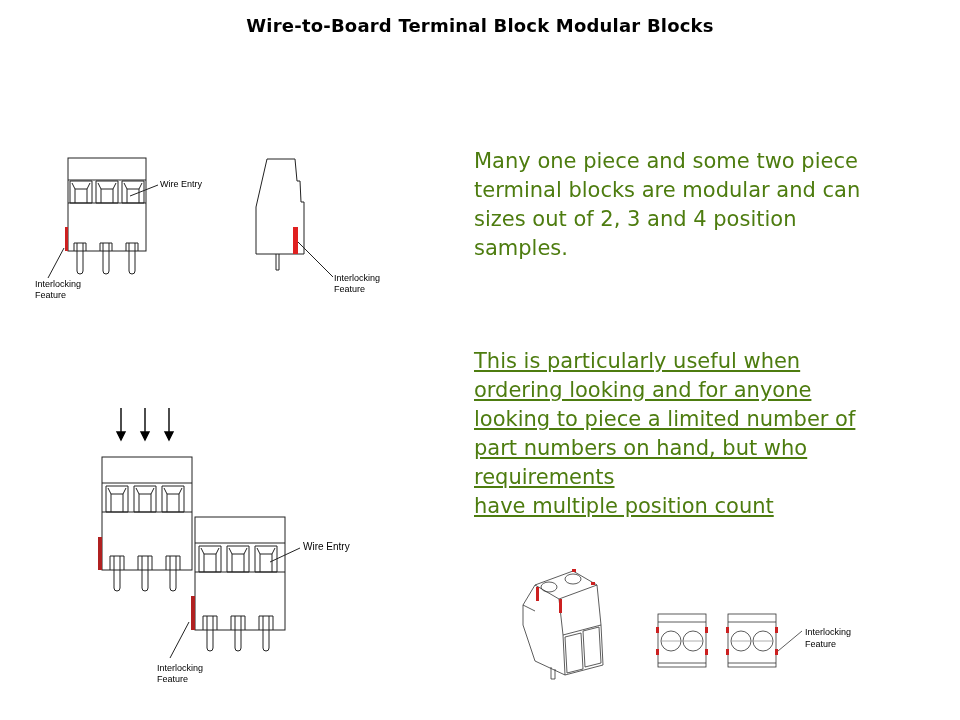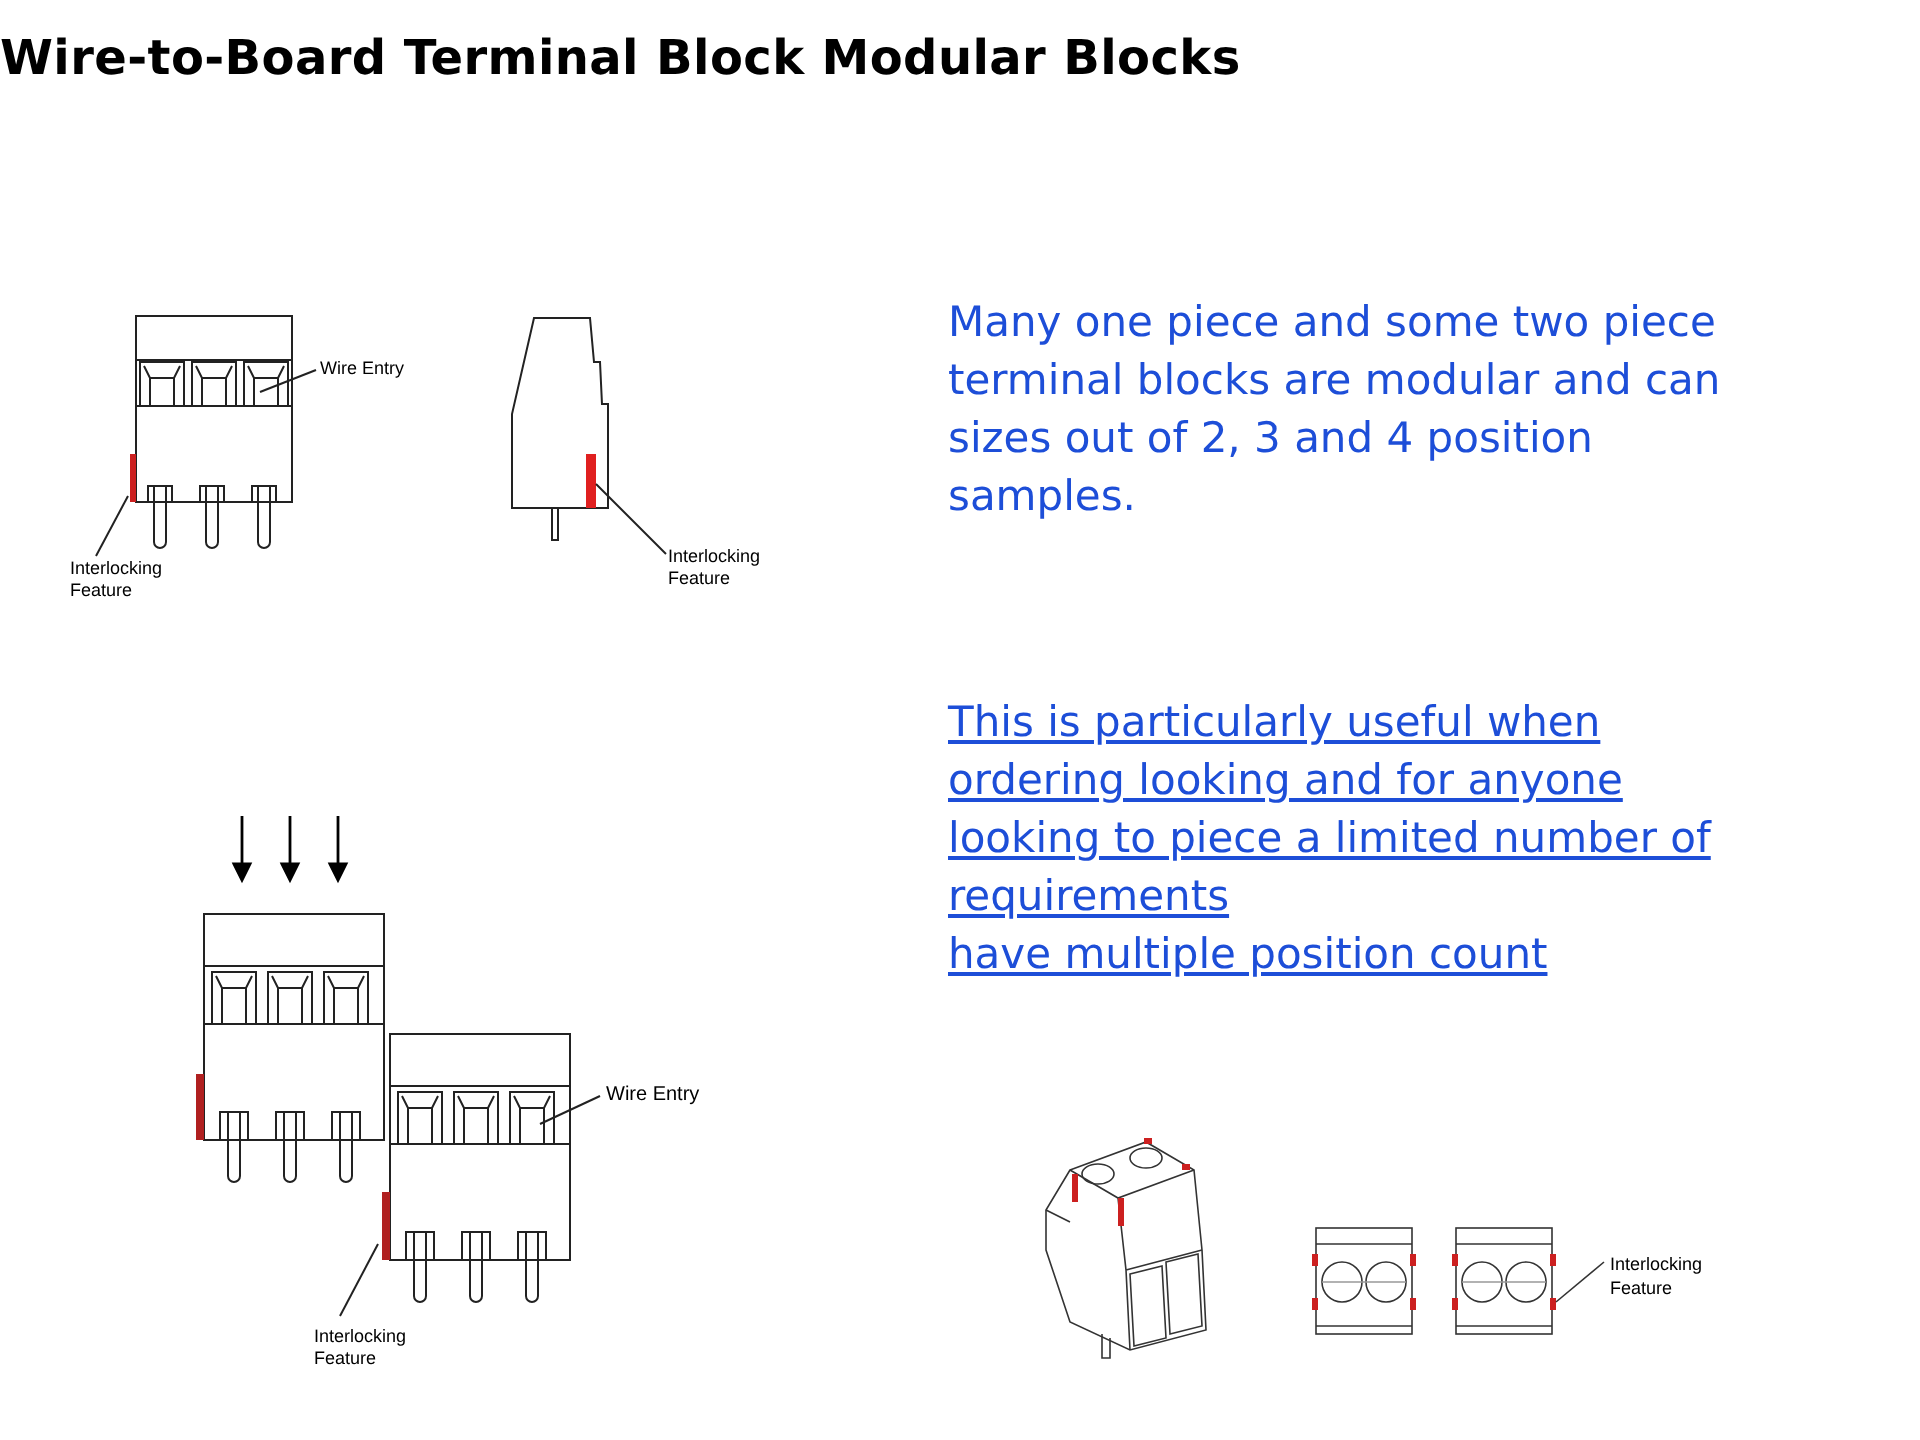--- a/index.html
+++ b/index.html
@@ -4,7 +4,7 @@
   <style>
     html, body { margin: 0; padding: 0; background: #ffffff; }
     body { width: 960px; height: 720px; position: relative; overflow: hidden; font-family: "DejaVu Sans", sans-serif; color: #000; }
-    .title { position: absolute; left: 0; top: 15px; width: 960px; font-family: "DejaVu Sans", sans-serif; font-weight: bold; font-size: 24px; letter-spacing: 0.2px; }
+    .title { position: absolute; left: 0; top: 15px; width: 960px; text-align: center; font-family: "DejaVu Sans", sans-serif; font-weight: bold; font-size: 18px; letter-spacing: 0.2px; }
     .body-text { position: absolute; left: 474px; font-family: "DejaVu Sans", sans-serif; font-size: 21px; line-height: 29px; color: #1d4ed8; }
     .body-text div { white-space: nowrap; }
     #para1 { top: 147px; }

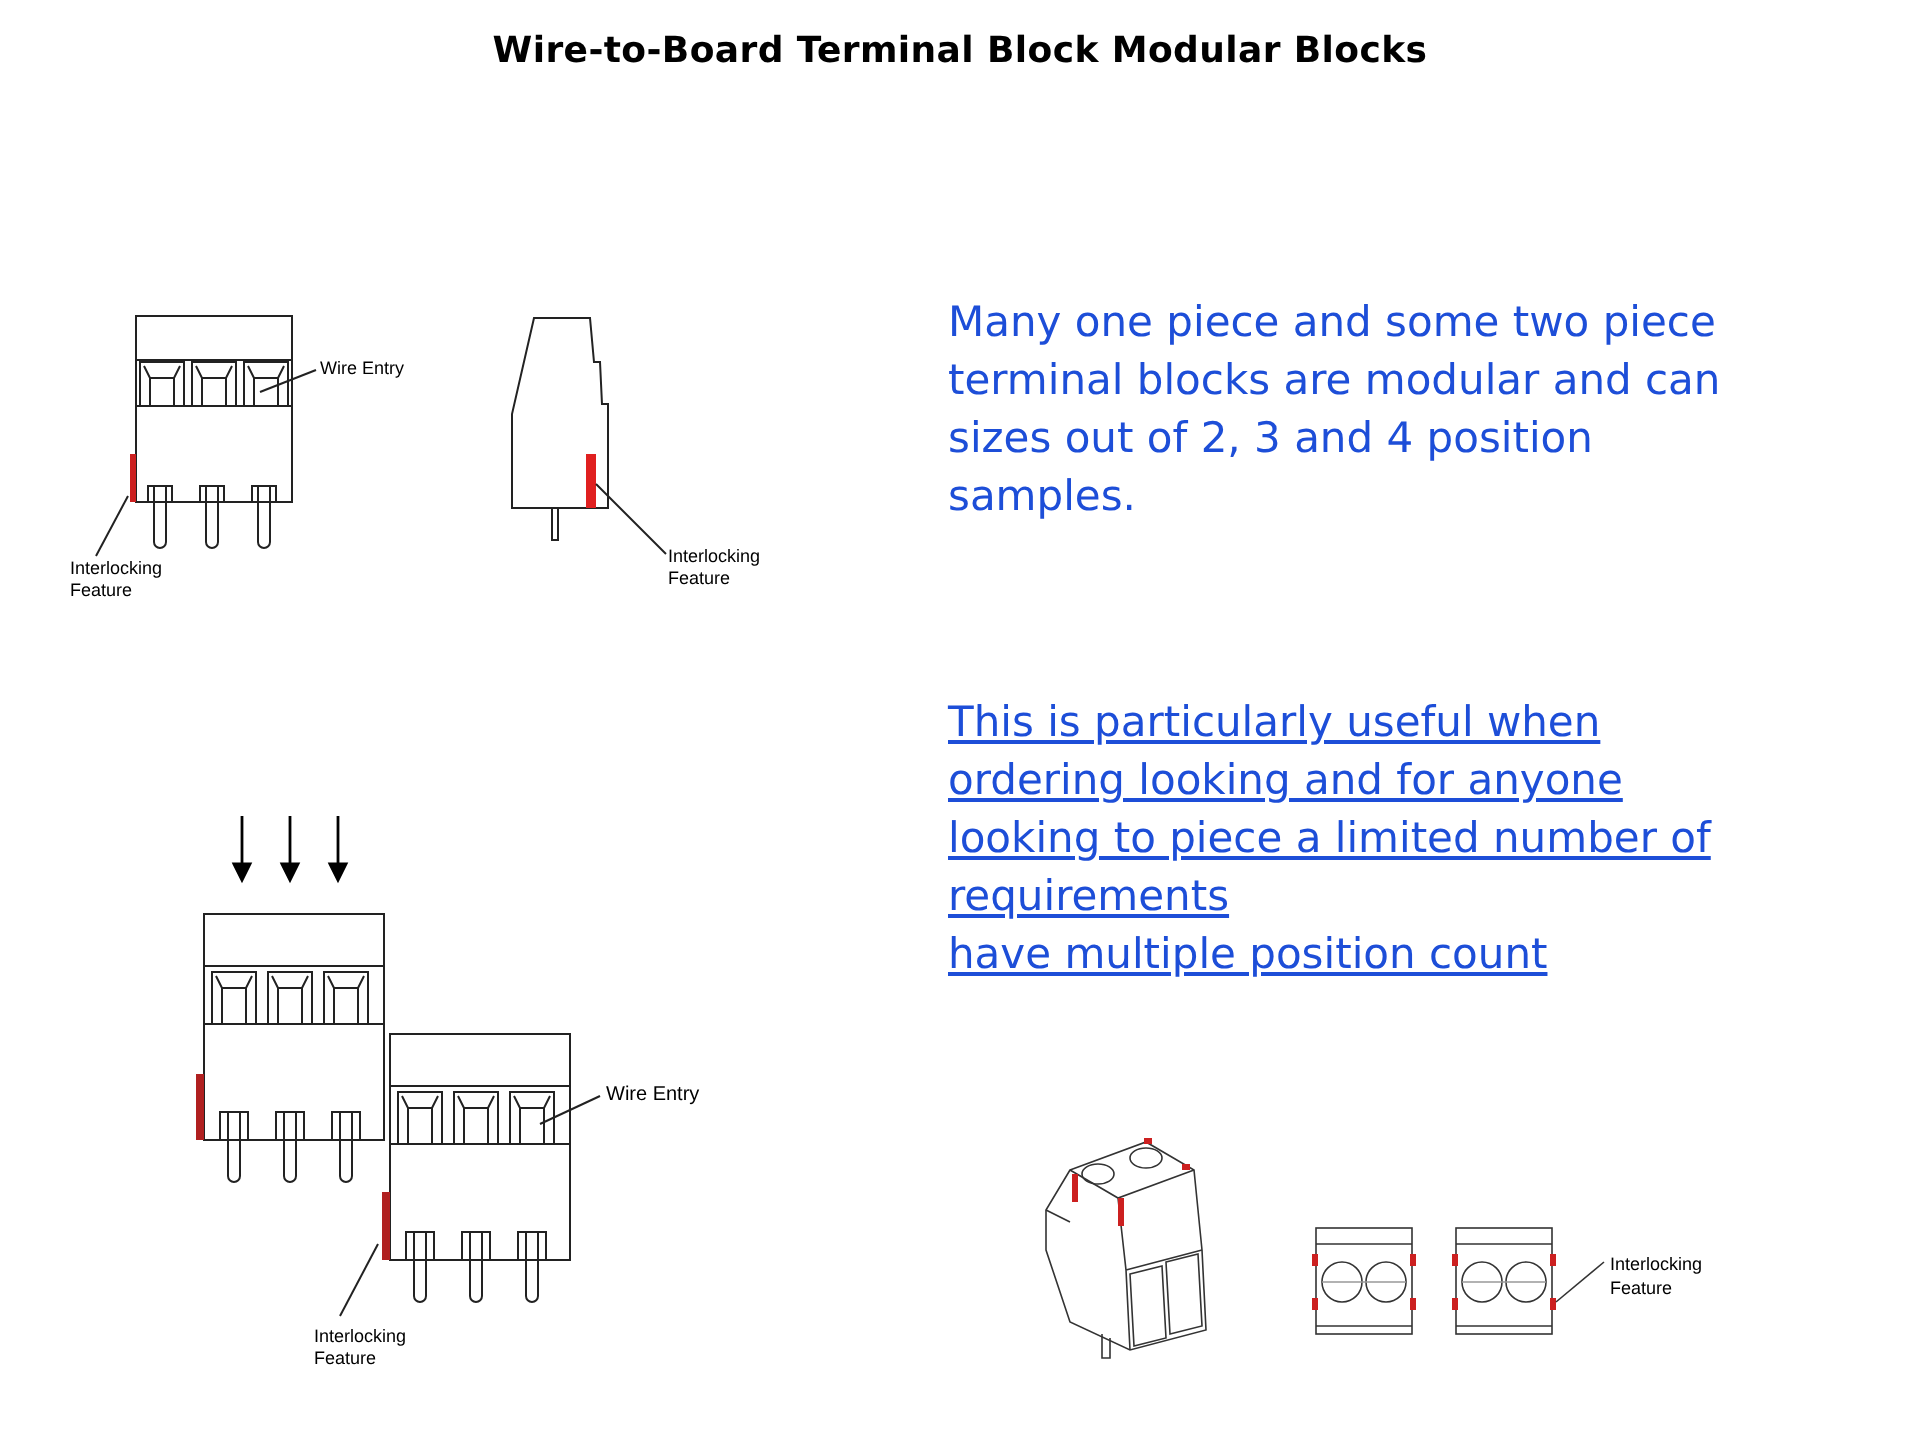--- a/index.html
+++ b/index.html
@@ -5,7 +5,7 @@
     html, body { margin: 0; padding: 0; background: #ffffff; }
     body { width: 960px; height: 720px; position: relative; overflow: hidden; font-family: "DejaVu Sans", sans-serif; color: #000; }
     .title { position: absolute; left: 0; top: 15px; width: 960px; text-align: center; font-family: "DejaVu Sans", sans-serif; font-weight: bold; font-size: 18px; letter-spacing: 0.2px; }
-    .body-text { position: absolute; left: 474px; font-family: "DejaVu Sans", sans-serif; font-size: 21px; line-height: 29px; color: #1d4ed8; }
+    .body-text { position: absolute; left: 474px; font-family: "DejaVu Sans", sans-serif; font-size: 21px; line-height: 29px; color: #4d7c0f; }
     .body-text div { white-space: nowrap; }
     #para1 { top: 147px; }
     #para2 { top: 347px; text-decoration: underline; }

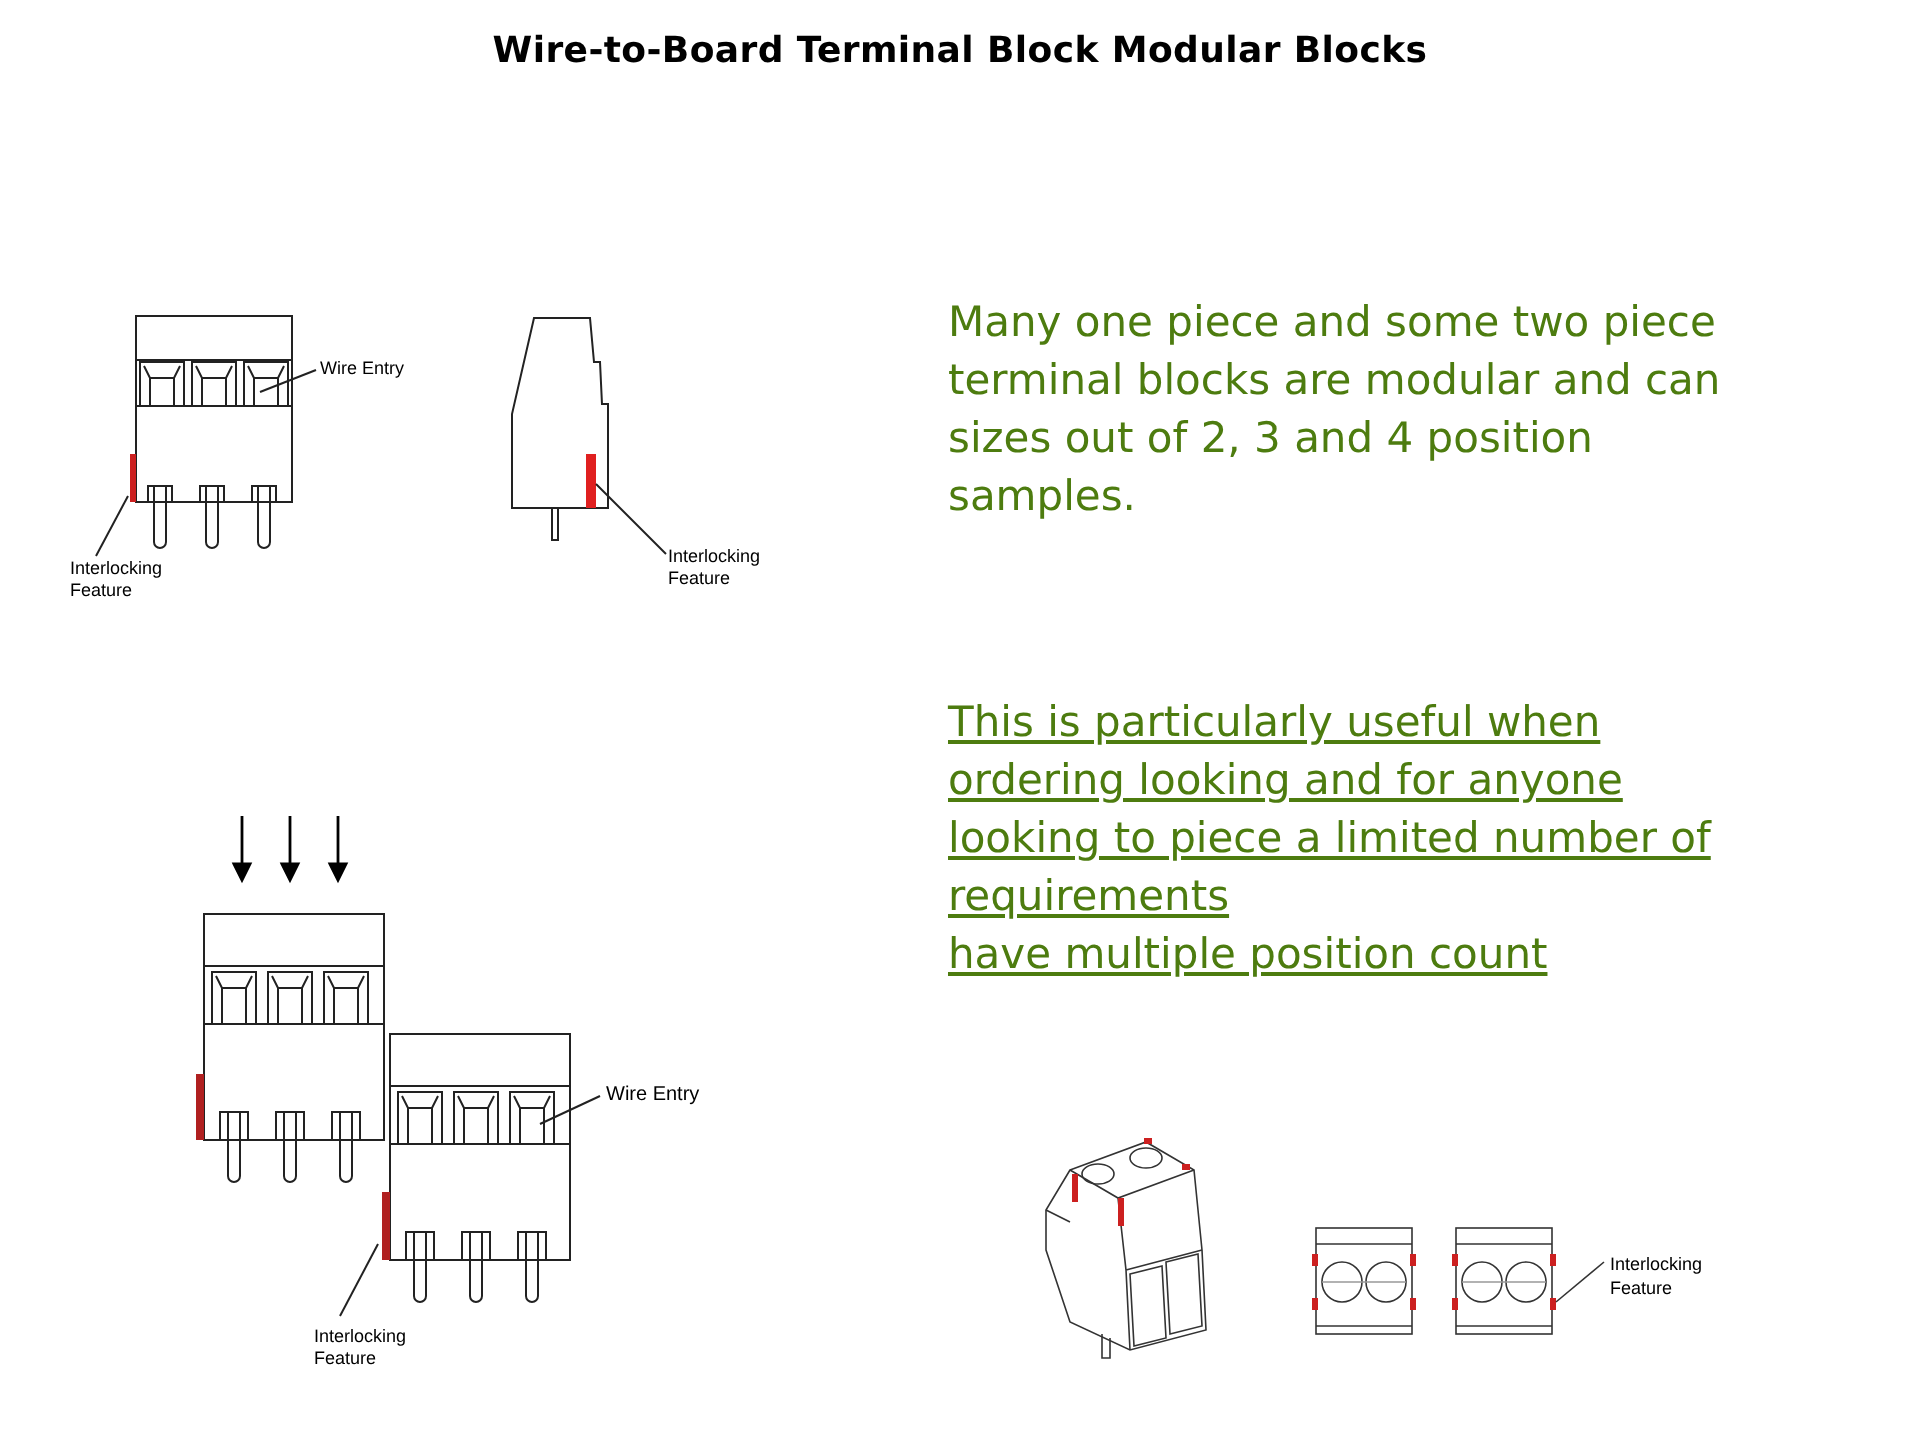--- a/index.html
+++ b/index.html
@@ -28,6 +28,7 @@
   <div>This is particularly useful when</div>
   <div>ordering looking and for anyone</div>
   <div>looking to piece a limited number of</div>
+  <div>part numbers on hand, but who</div>
   <div>requirements</div>
   <div>have multiple position count</div>
 </div>

